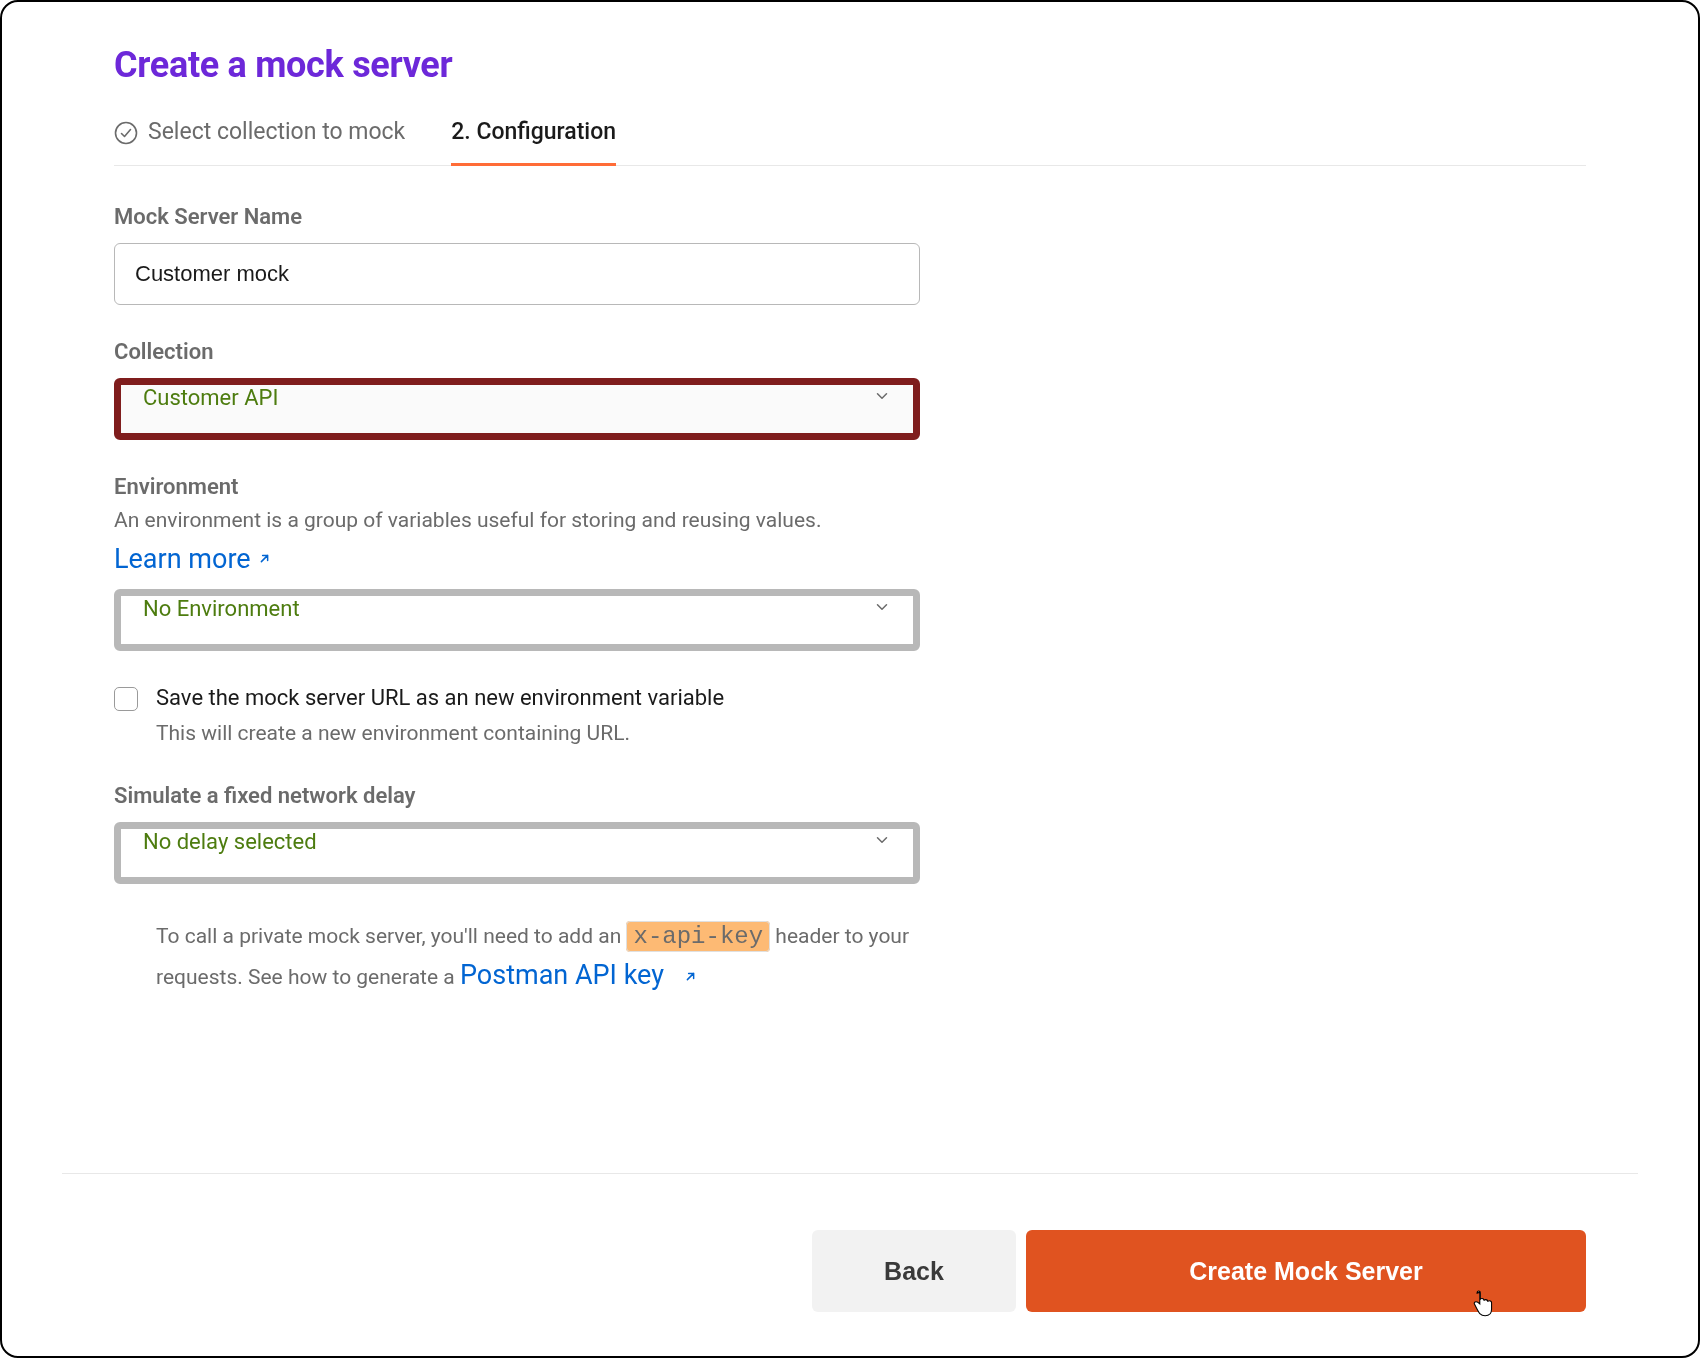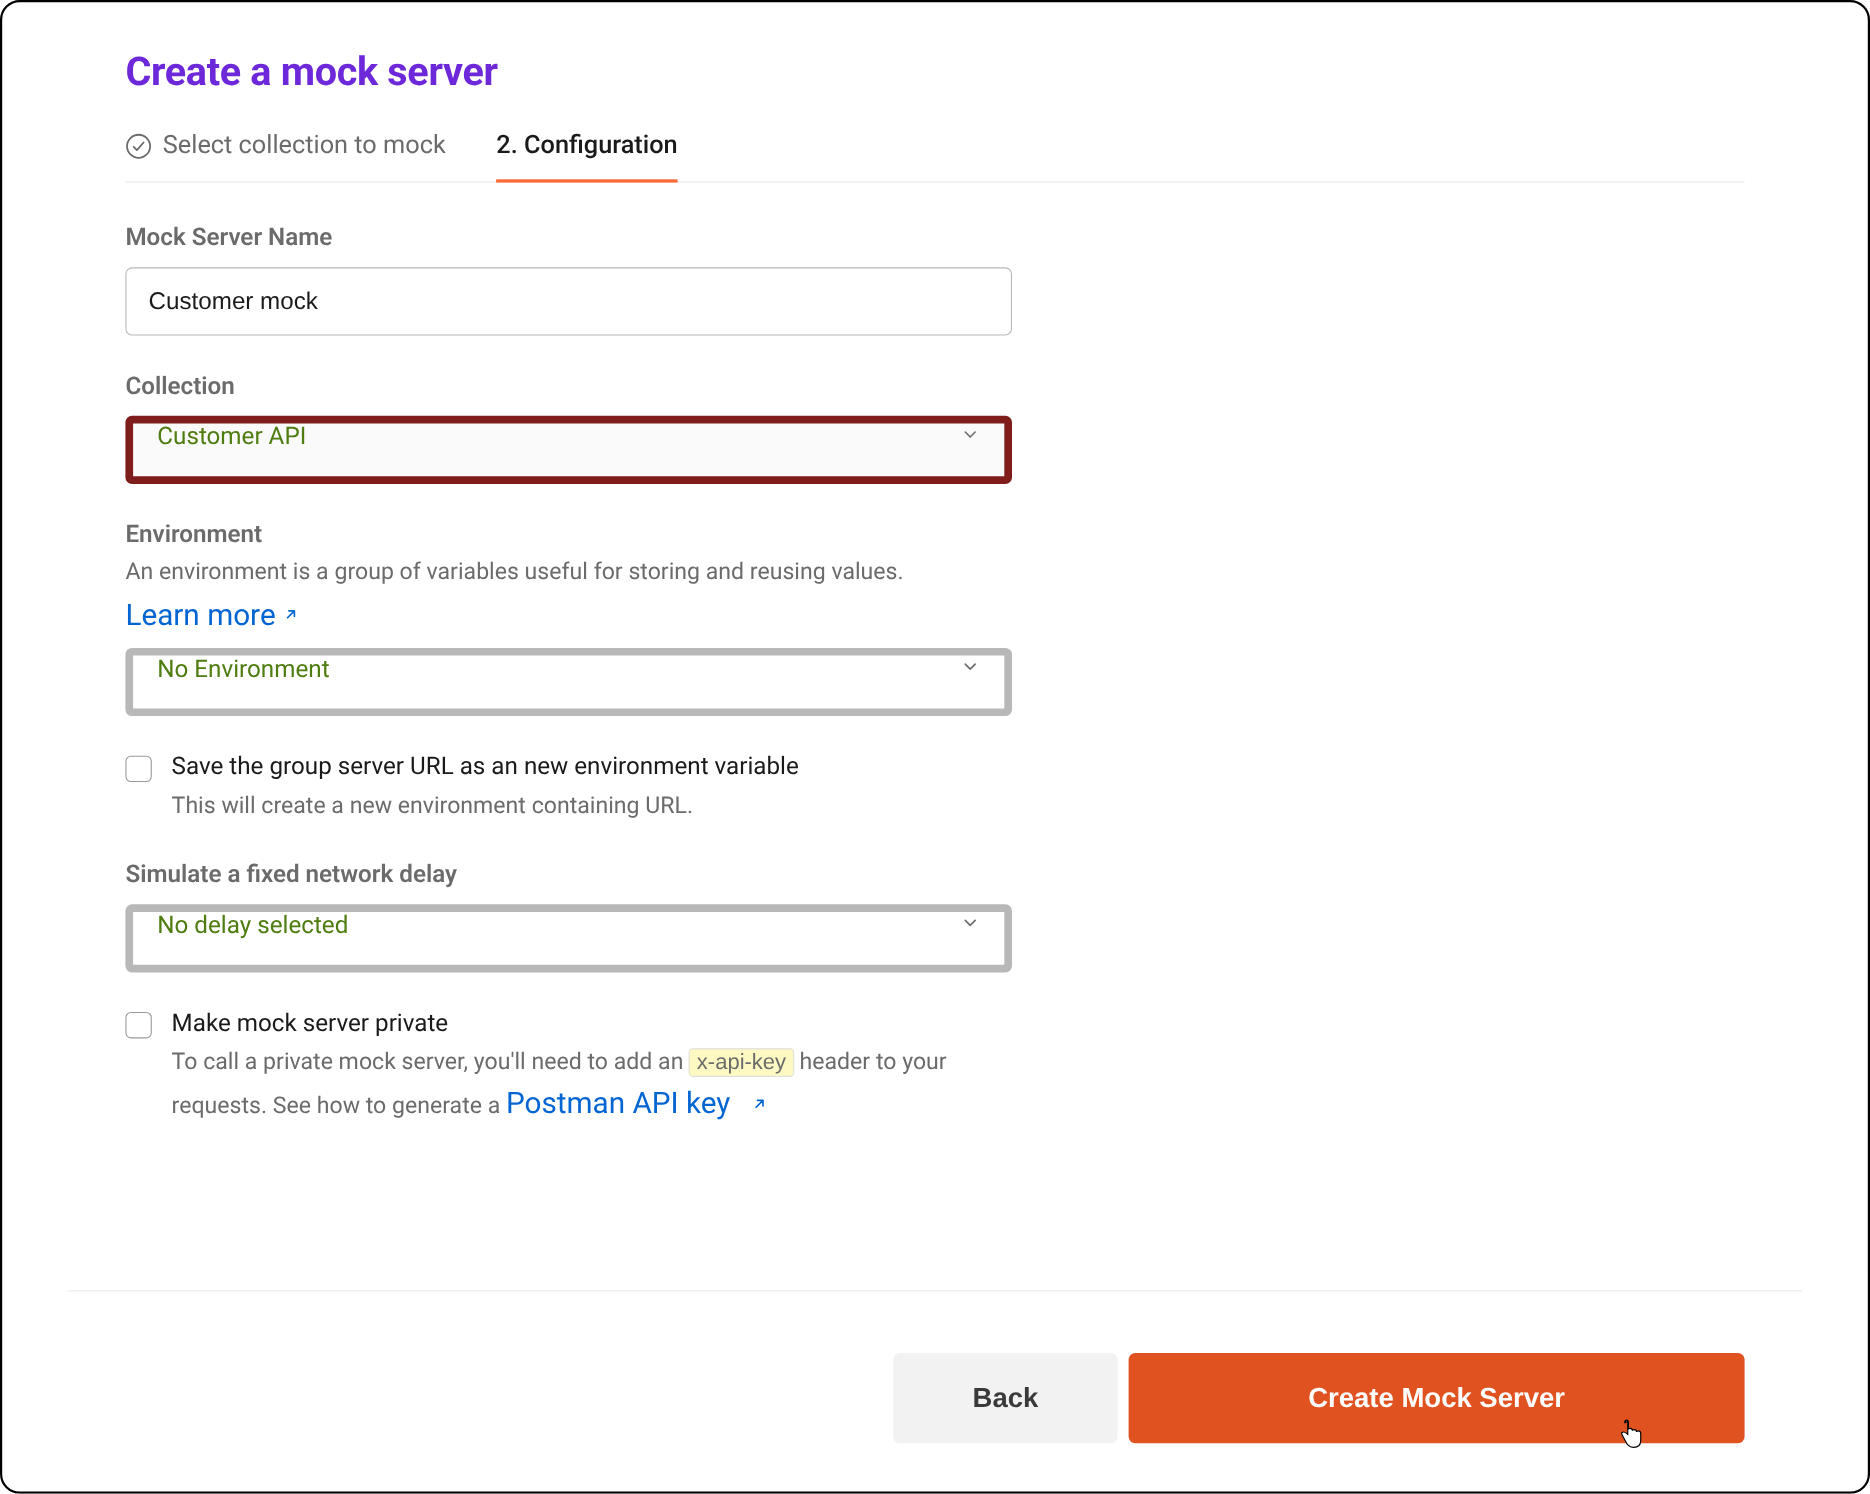--- a/index.html
+++ b/index.html
@@ -263,7 +263,7 @@
       <div class="field-group">
         <div class="checkbox-row">
           <div class="checkbox"></div>
-          <div class="checkbox-label">Save the group server URL as an new environment variable</div>
+          <div class="checkbox-label">Save the mock server URL as an new environment variable</div>
         </div>
         <div class="checkbox-help">This will create a new environment containing URL.</div>
       </div>

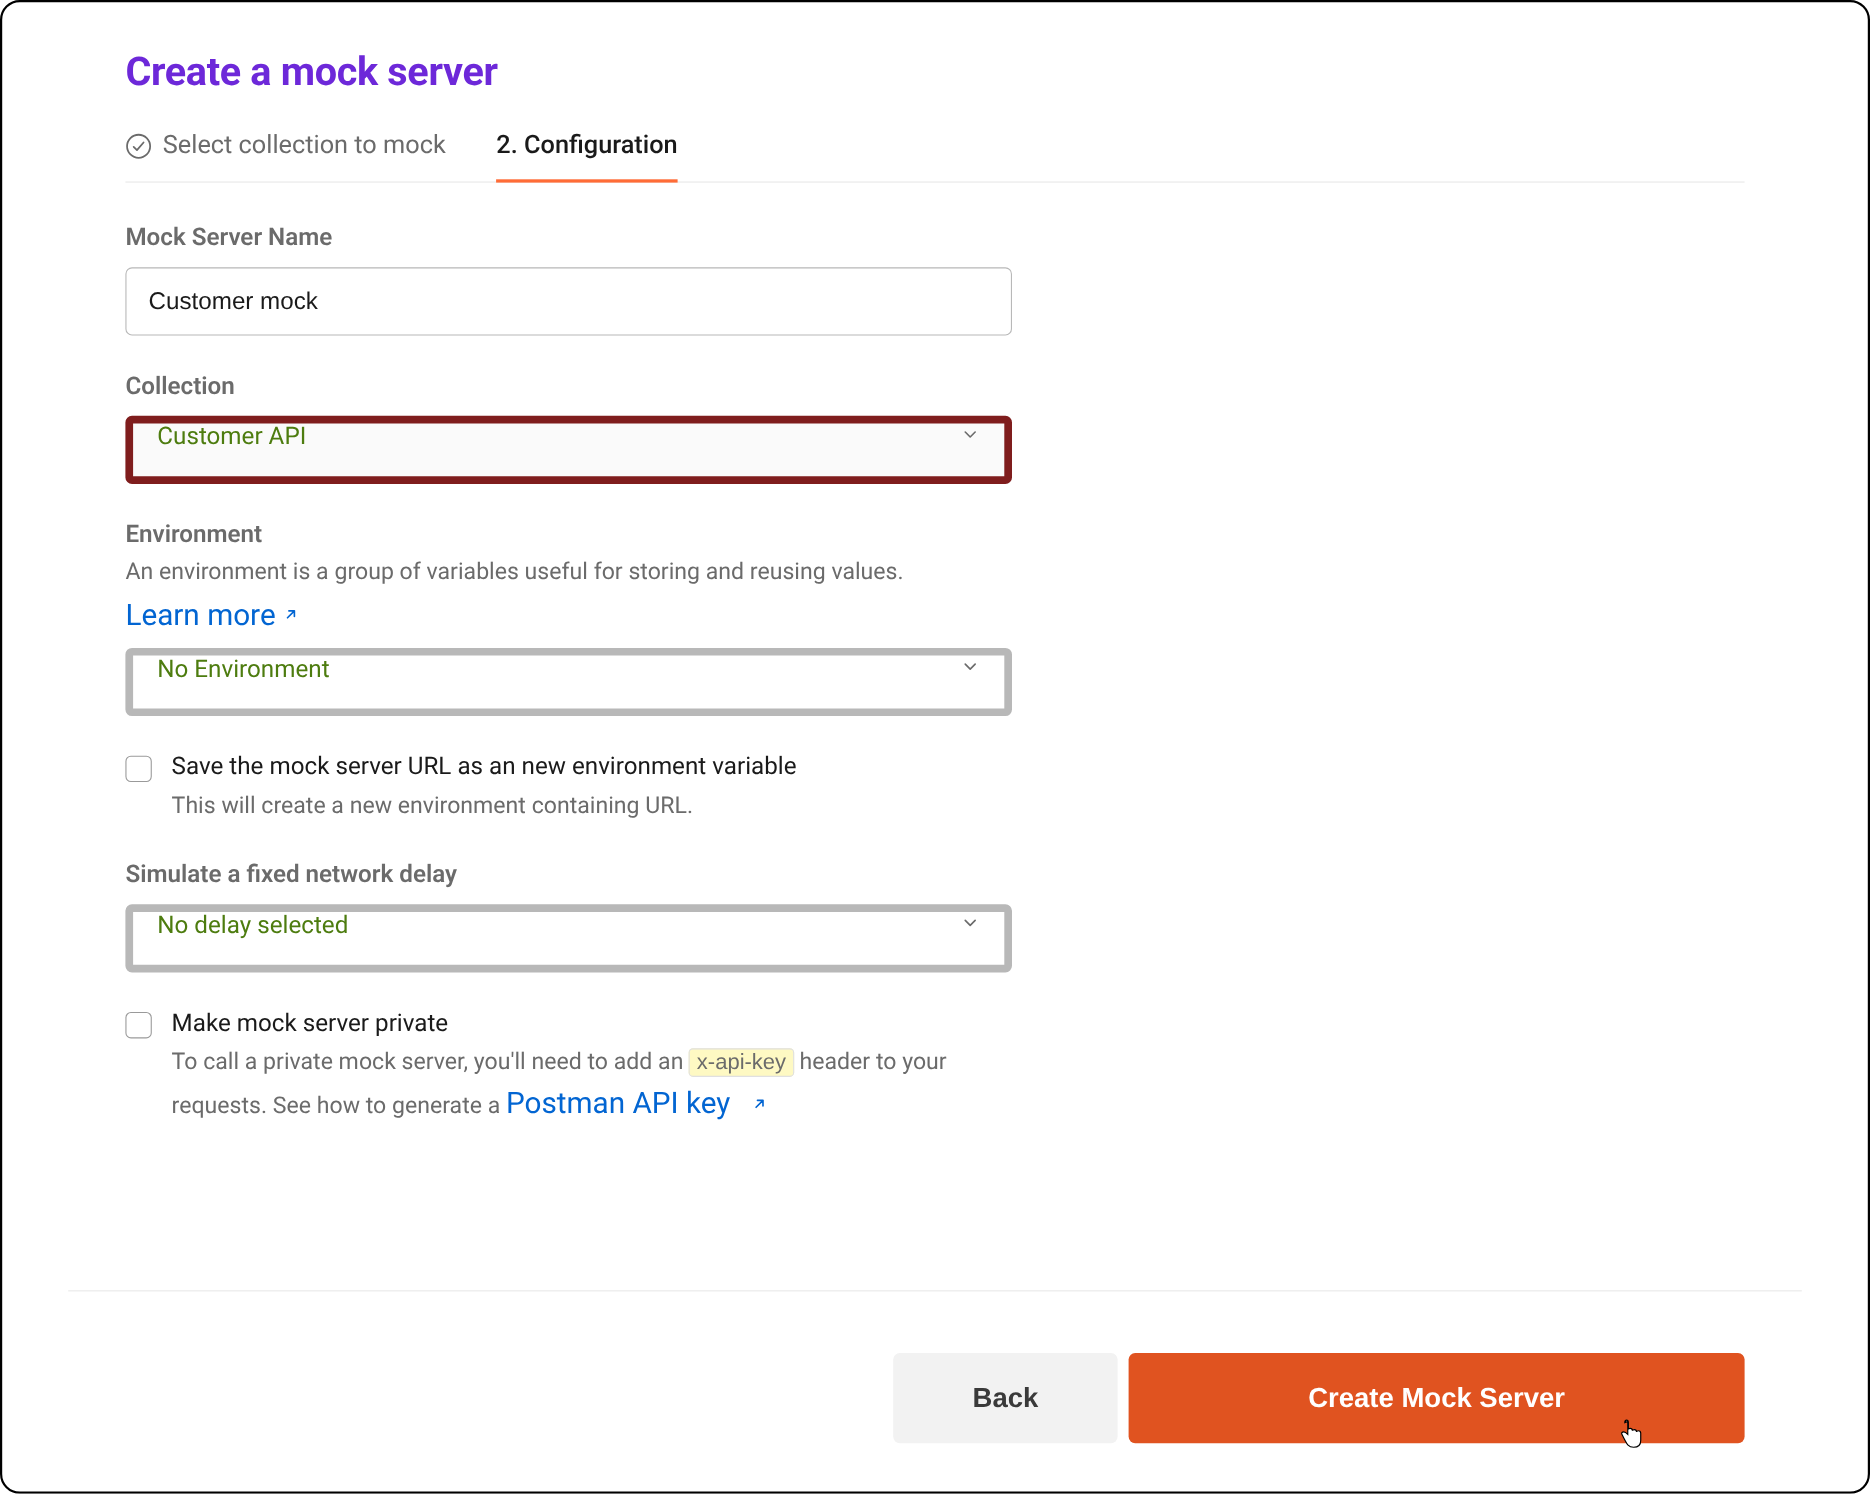--- a/index.html
+++ b/index.html
@@ -281,10 +281,6 @@
       </div>
 
       <div class="field-group section-private">
-        <div class="checkbox-row">
-          <div class="checkbox"></div>
-          <div class="checkbox-label">Make mock server private</div>
-        </div>
         <div class="checkbox-help">
           <span>To call a private mock server, you'll need to add an </span><code>x-api-key</code><span> header to your requests. See how to generate a </span><a class="link"><span>Postman API key</span>&nbsp;<svg viewBox="0 0 24 24" fill="none" stroke-width="2.4" stroke-linecap="round" stroke-linejoin="round">
                 <path d="M7 17 L17 7 M9 7 H17 V15"></path>

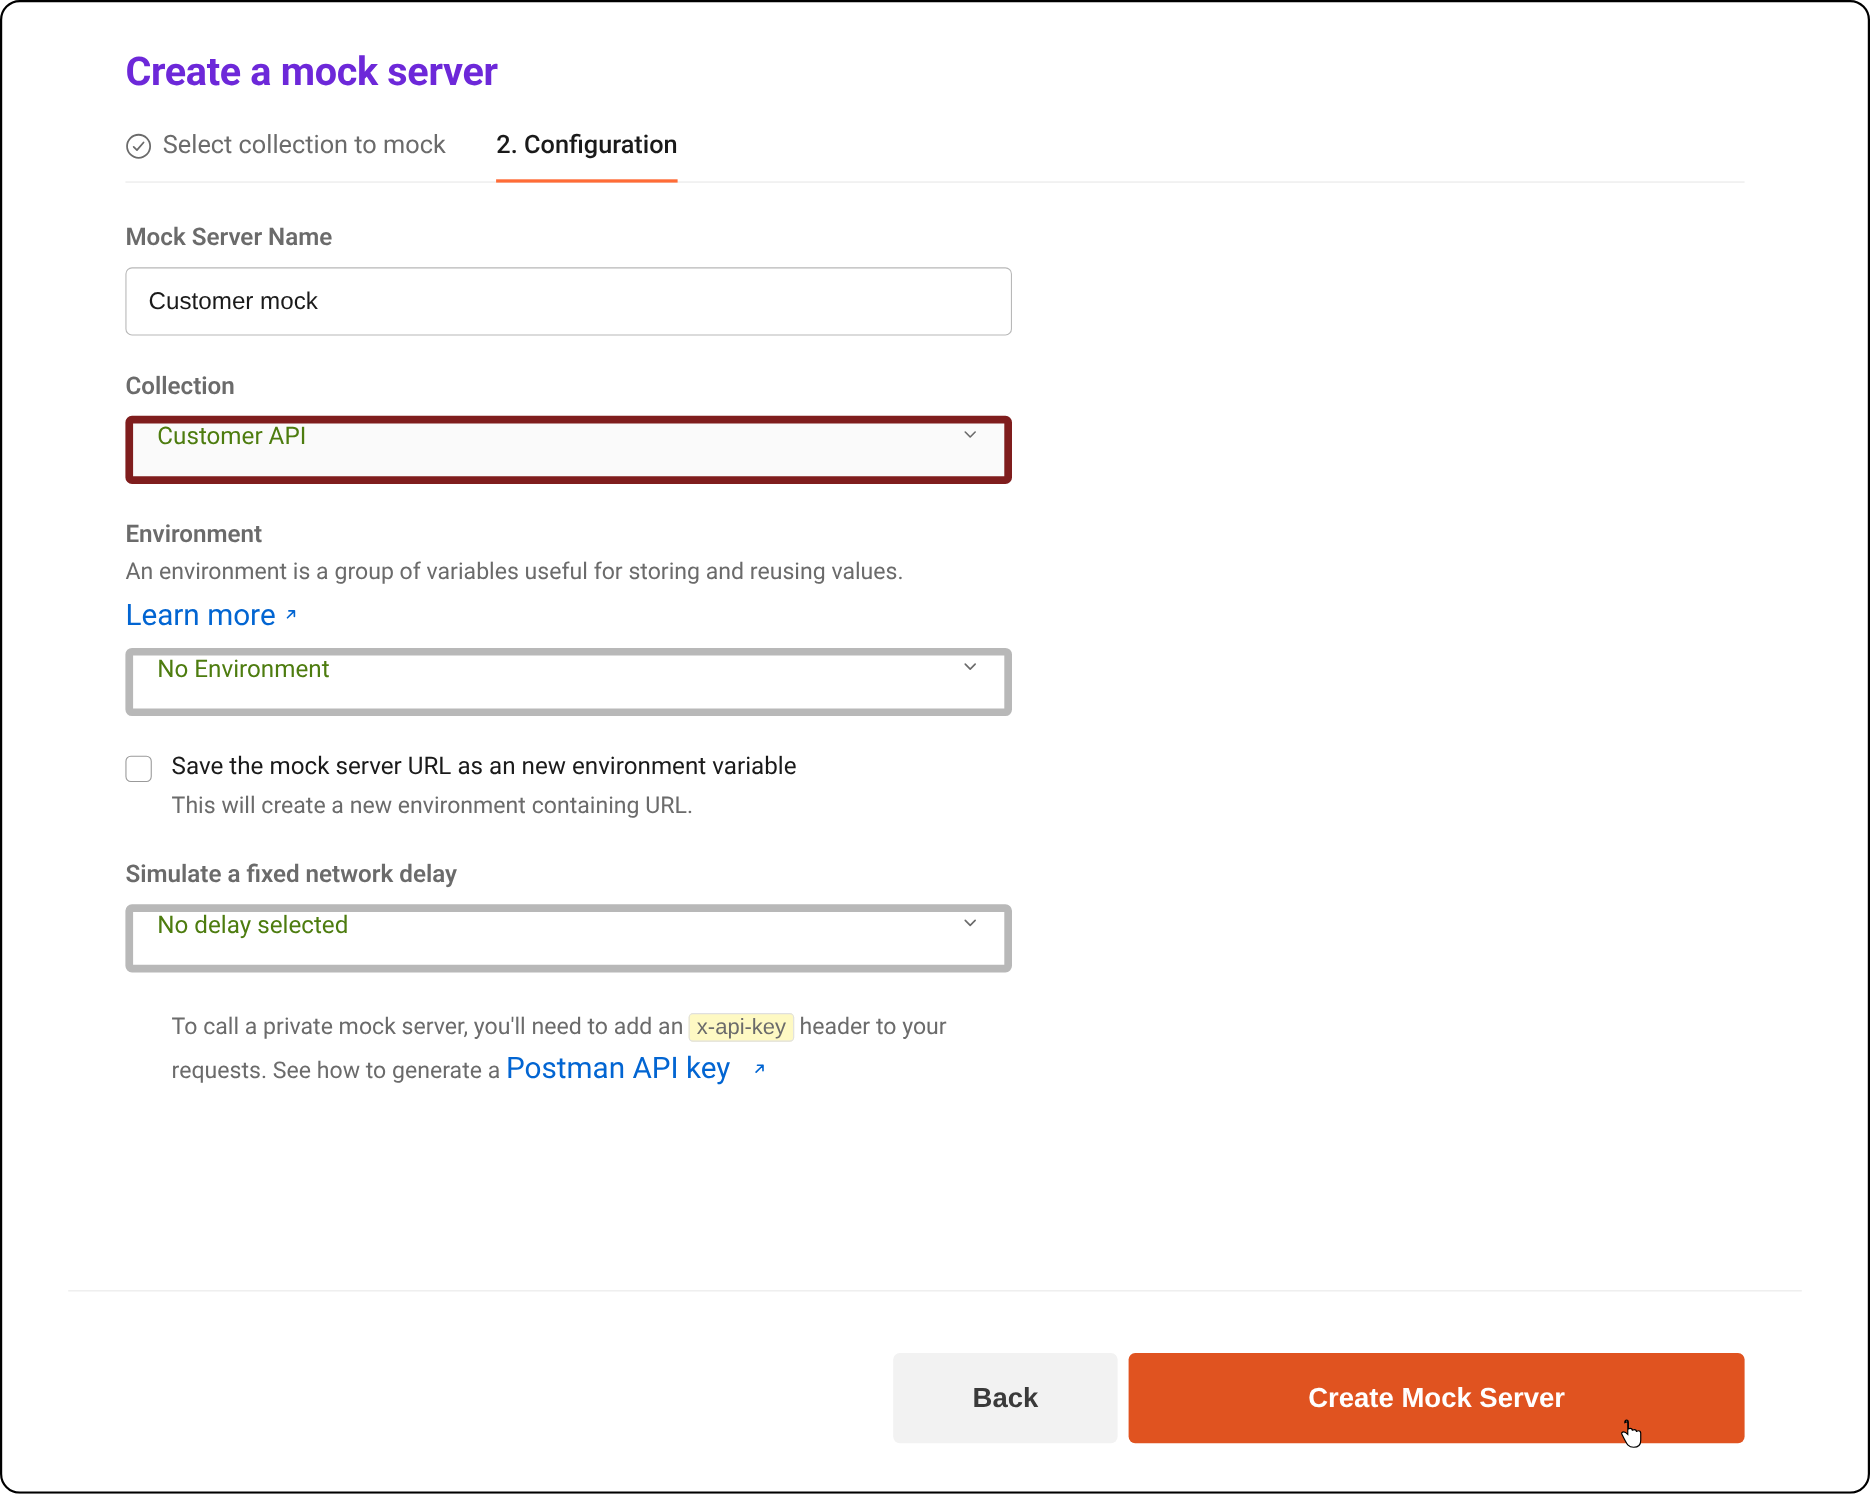--- a/index.html
+++ b/index.html
@@ -147,12 +147,12 @@
     margin-top: 4px;
   }
   .checkbox-help code {
-    background: #fef9c3;
+    background: #fdba74;
     border: 1px solid #e0e0e0;
     border-radius: 4px;
     padding: 1px 6px;
-    font-family: Liberation Sans, sans-serif;
-    font-size: 20px;
+    font-family: Liberation Mono, monospace;
+    font-size: 24px;
   }
   .footer {
     border-top: 1px solid #e8e8e8;

